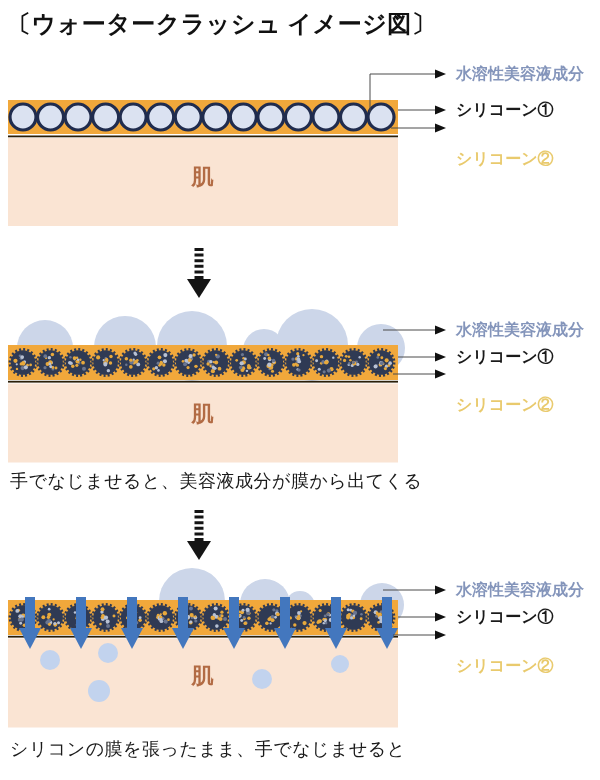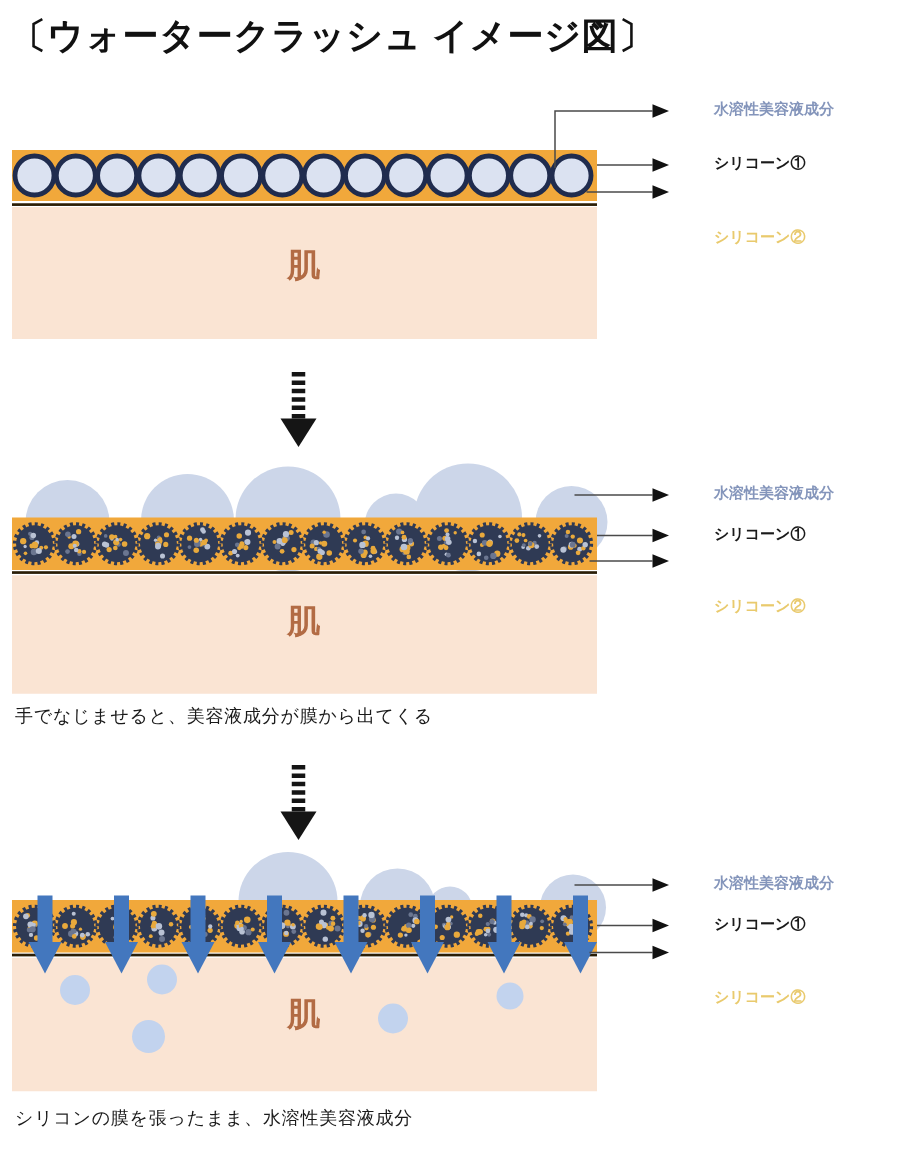--- a/index.html
+++ b/index.html
@@ -11,7 +11,7 @@
   #page{
     position:relative; width:600px; height:780px; overflow:hidden;
     background:var(--c-page-bg);
-    font-family:Liberation Sans, sans-serif;
+    font-family:Liberation Serif, serif;
     border-radius:28px;
   }
   #gfx{position:absolute; left:0; top:0;}

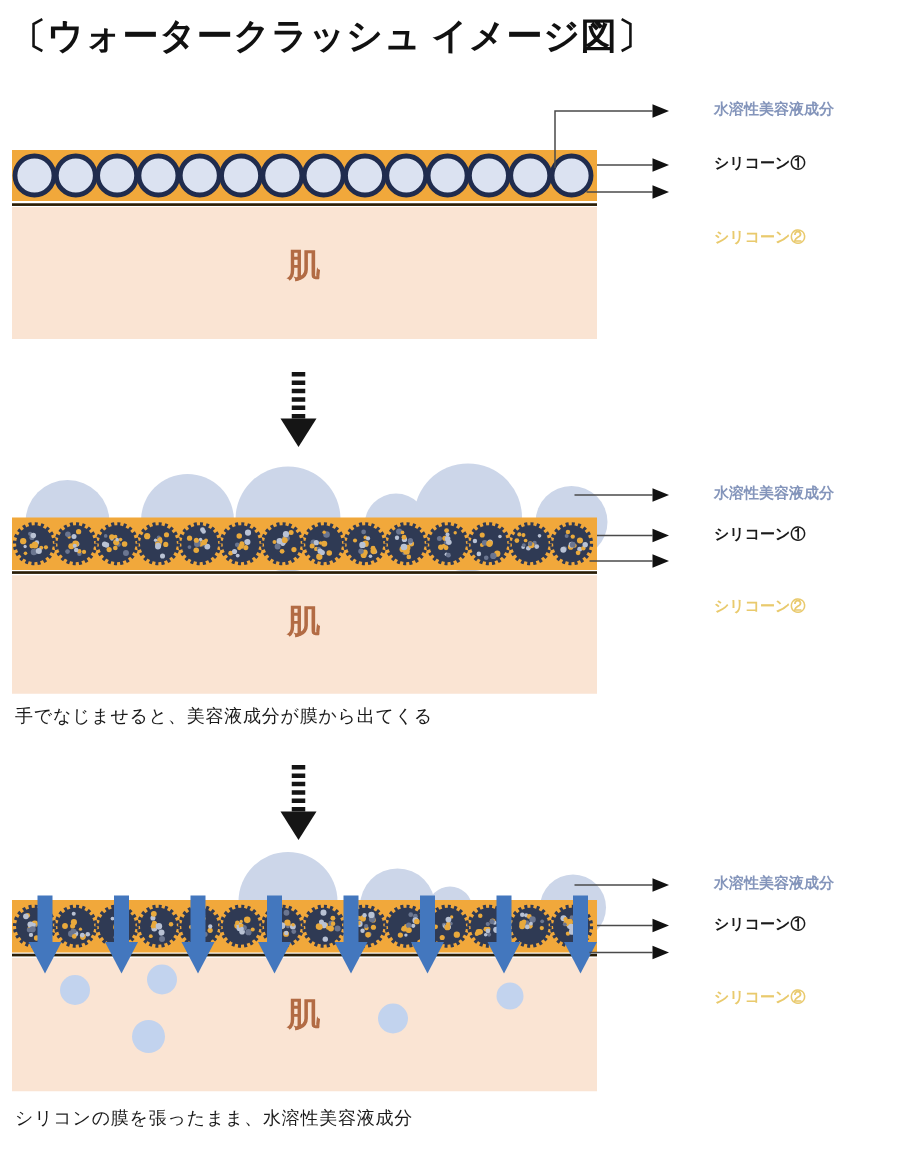--- a/index.html
+++ b/index.html
@@ -21,7 +21,7 @@
     color:var(--c-title-text);
   }
   .anno{
-    left:476px; font-size:10px; font-weight:bold; line-height:17px;
+    left:456px; font-size:16px; font-weight:bold; line-height:17px;
   }
   .anno-water{color:var(--c-water-text);}
   .anno-s1{color:var(--c-silicone1-text);}

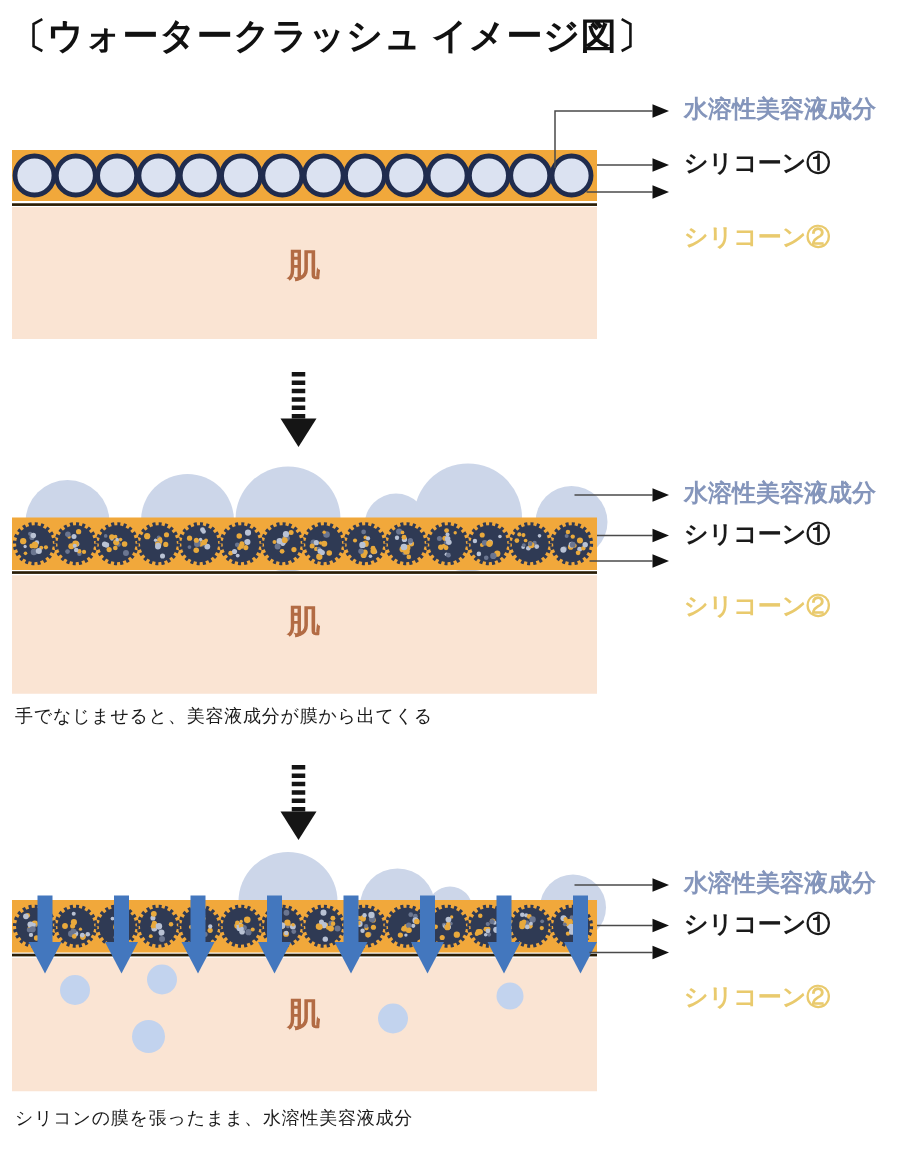--- a/index.html
+++ b/index.html
@@ -35,7 +35,7 @@
   }
   .skin1{top:164px;} .skin2{top:401px;} .skin3{top:663px;}
   .caption{
-    left:10px; font-size:12px; font-weight:500; letter-spacing:0.5px;
+    left:10px; font-size:18px; font-weight:500; letter-spacing:0.5px;
     color:var(--c-caption-text);
   }
   .cap1{top:469px;} .cap2{top:737px;}

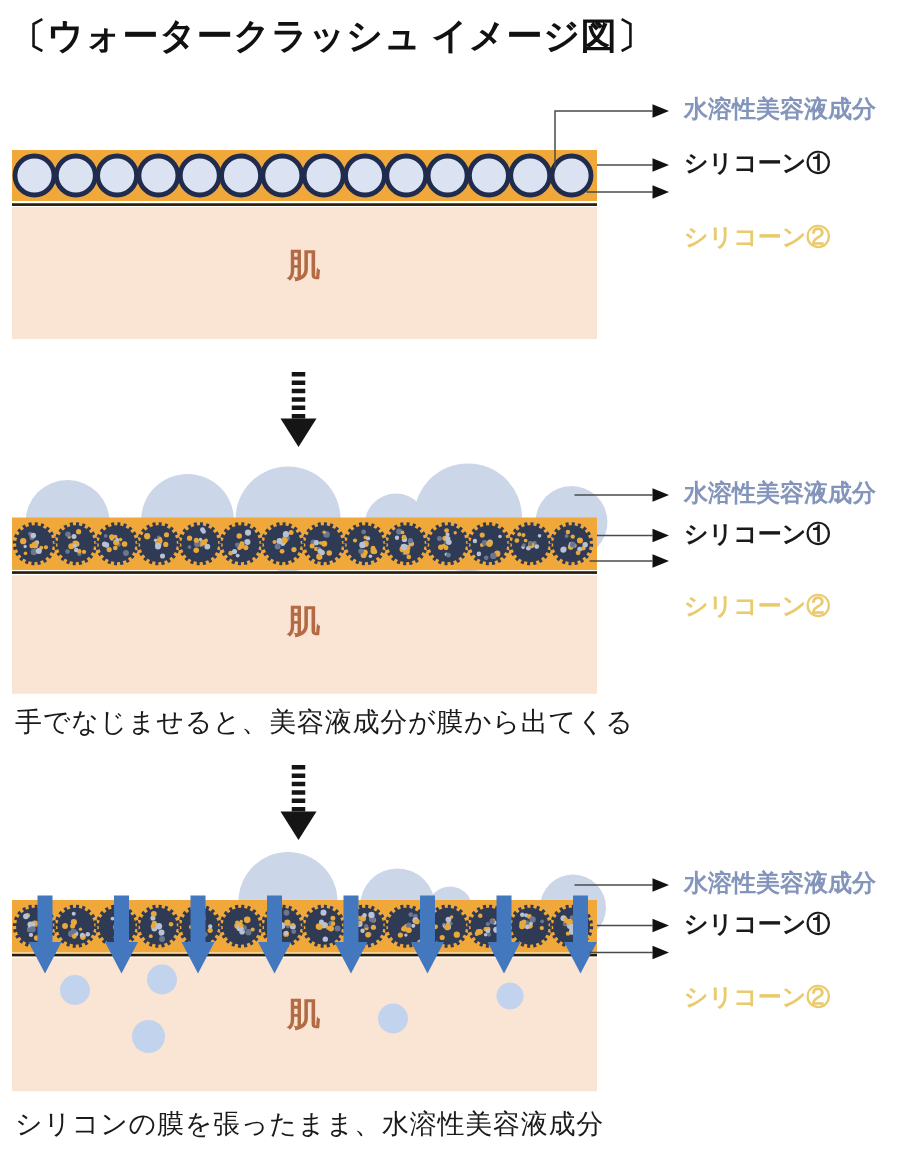--- a/index.html
+++ b/index.html
@@ -599,7 +599,7 @@
   <div class="abs anno anno-s1 p3-s1">シリコーン①</div>
   <div class="abs anno anno-s2 p3-s2">シリコーン②</div>
   <div class="abs skin-lbl skin3">肌</div>
-  <div class="abs caption cap2">シリコンの膜を張ったまま、水溶性美容液成分</div>
+  <div class="abs caption cap2">シリコンの膜を張ったまま、手でなじませると</div>
 
 </div>
 

